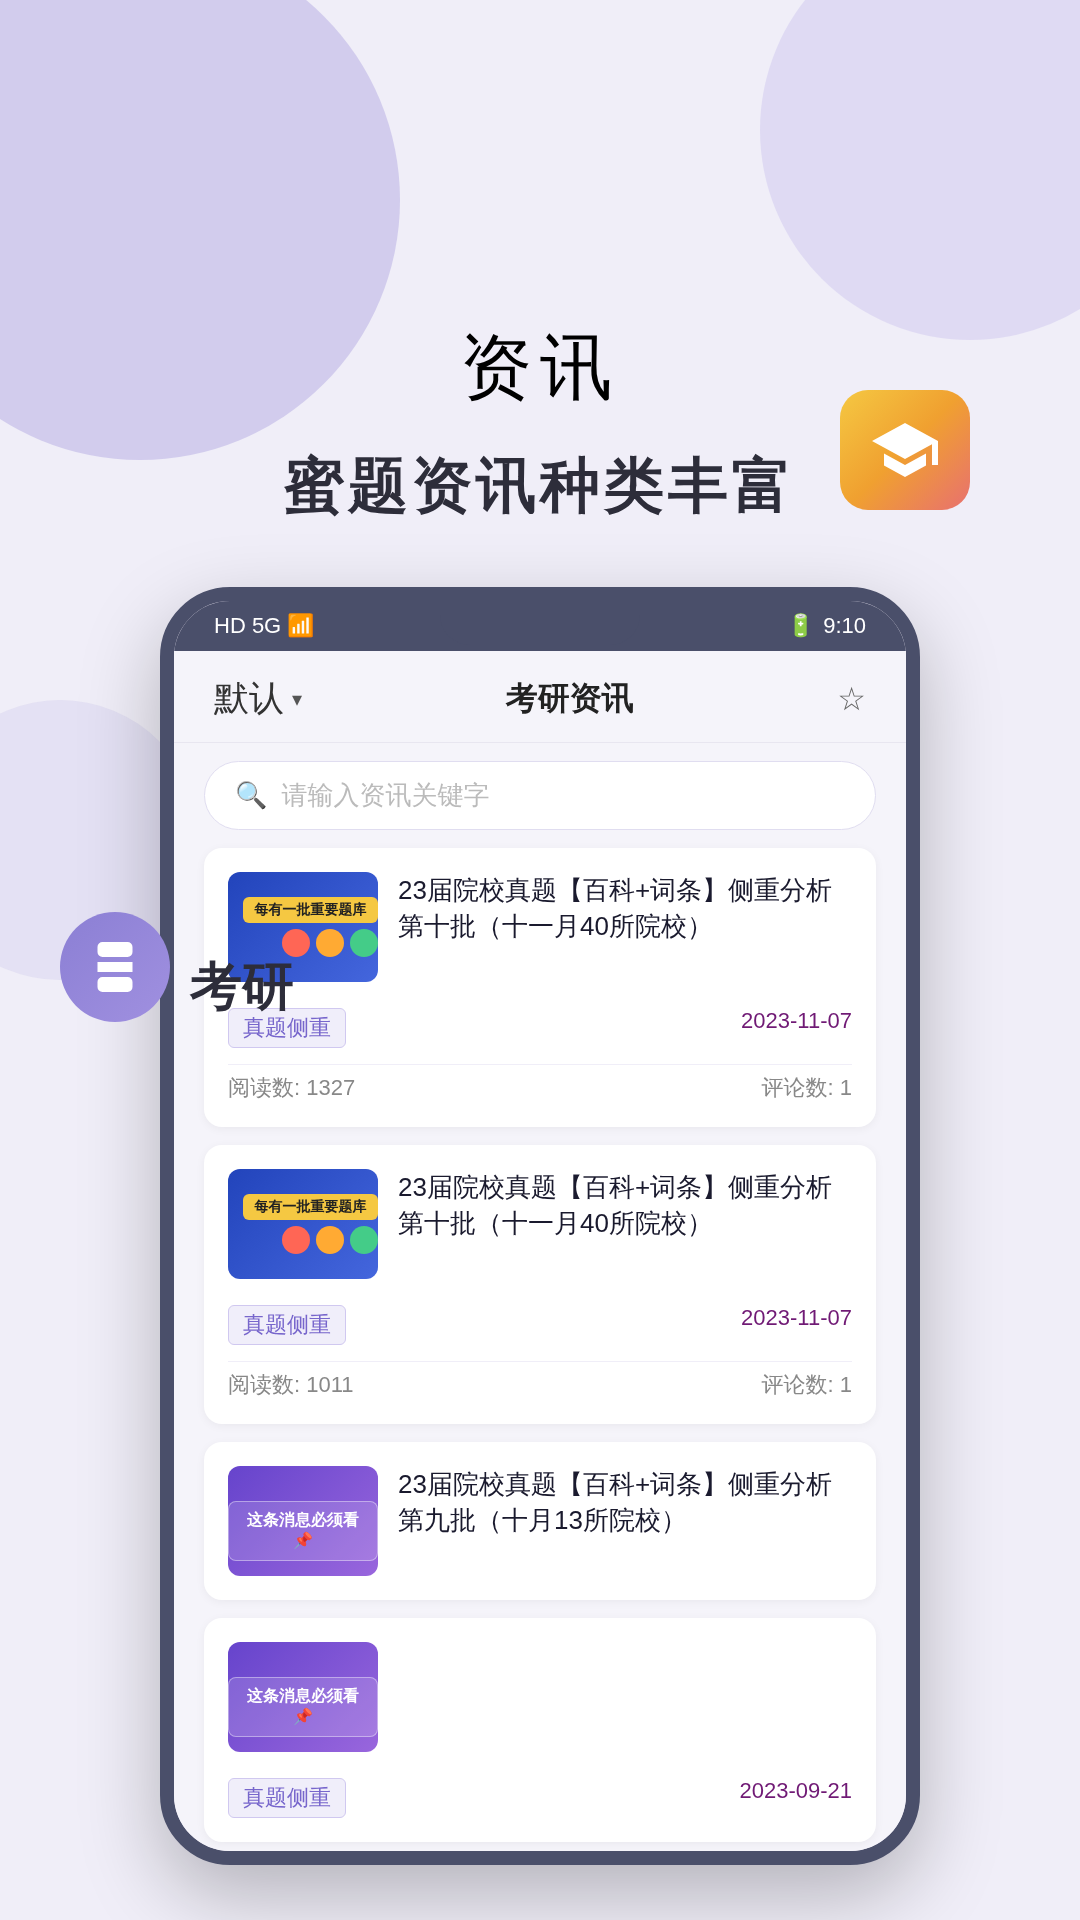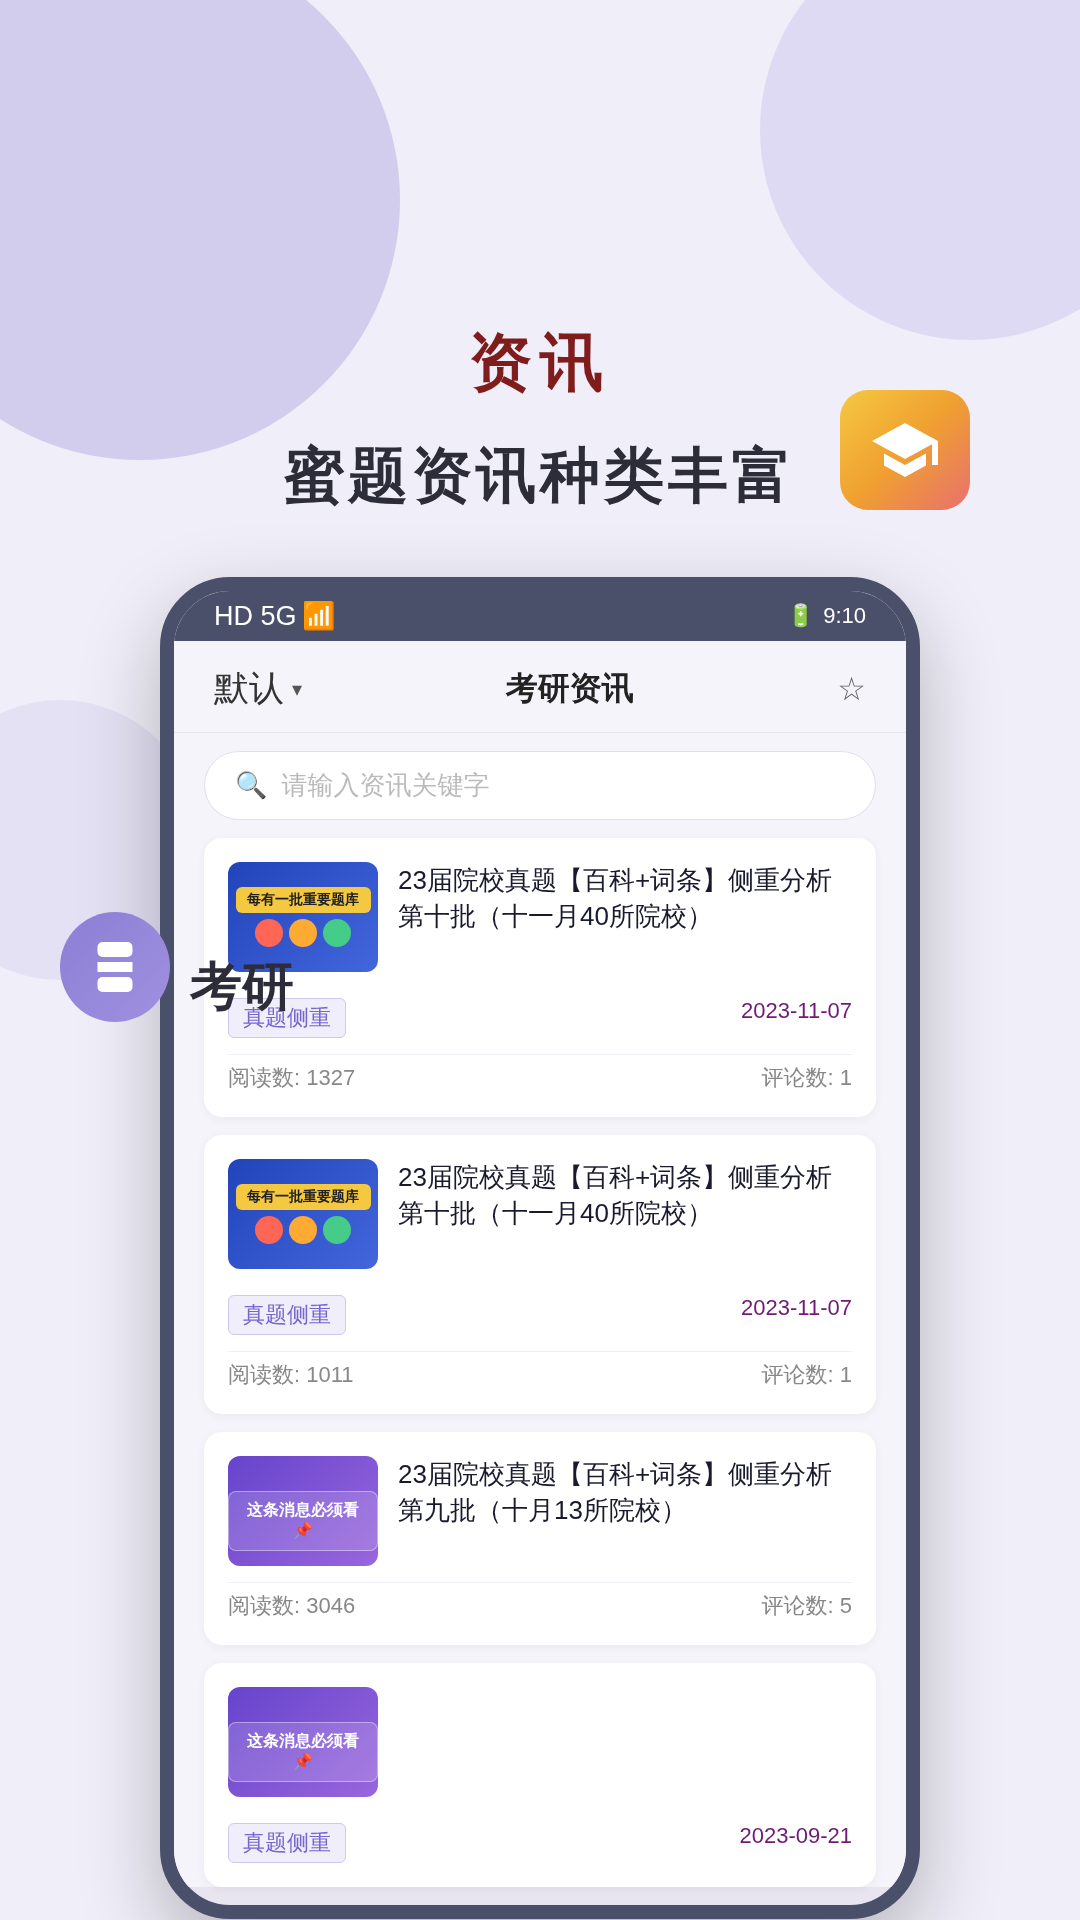--- a/index.html
+++ b/index.html
@@ -53,9 +53,9 @@
       text-align: center;
     }
     .main-title {
-      font-size: 63px;
-      font-weight: 700;
-      color: #7f1d1d;
+      font-size: 72px;
+      font-weight: 400;
+      color: #000000;
       letter-spacing: 8px;
       margin-bottom: 30px;
     }

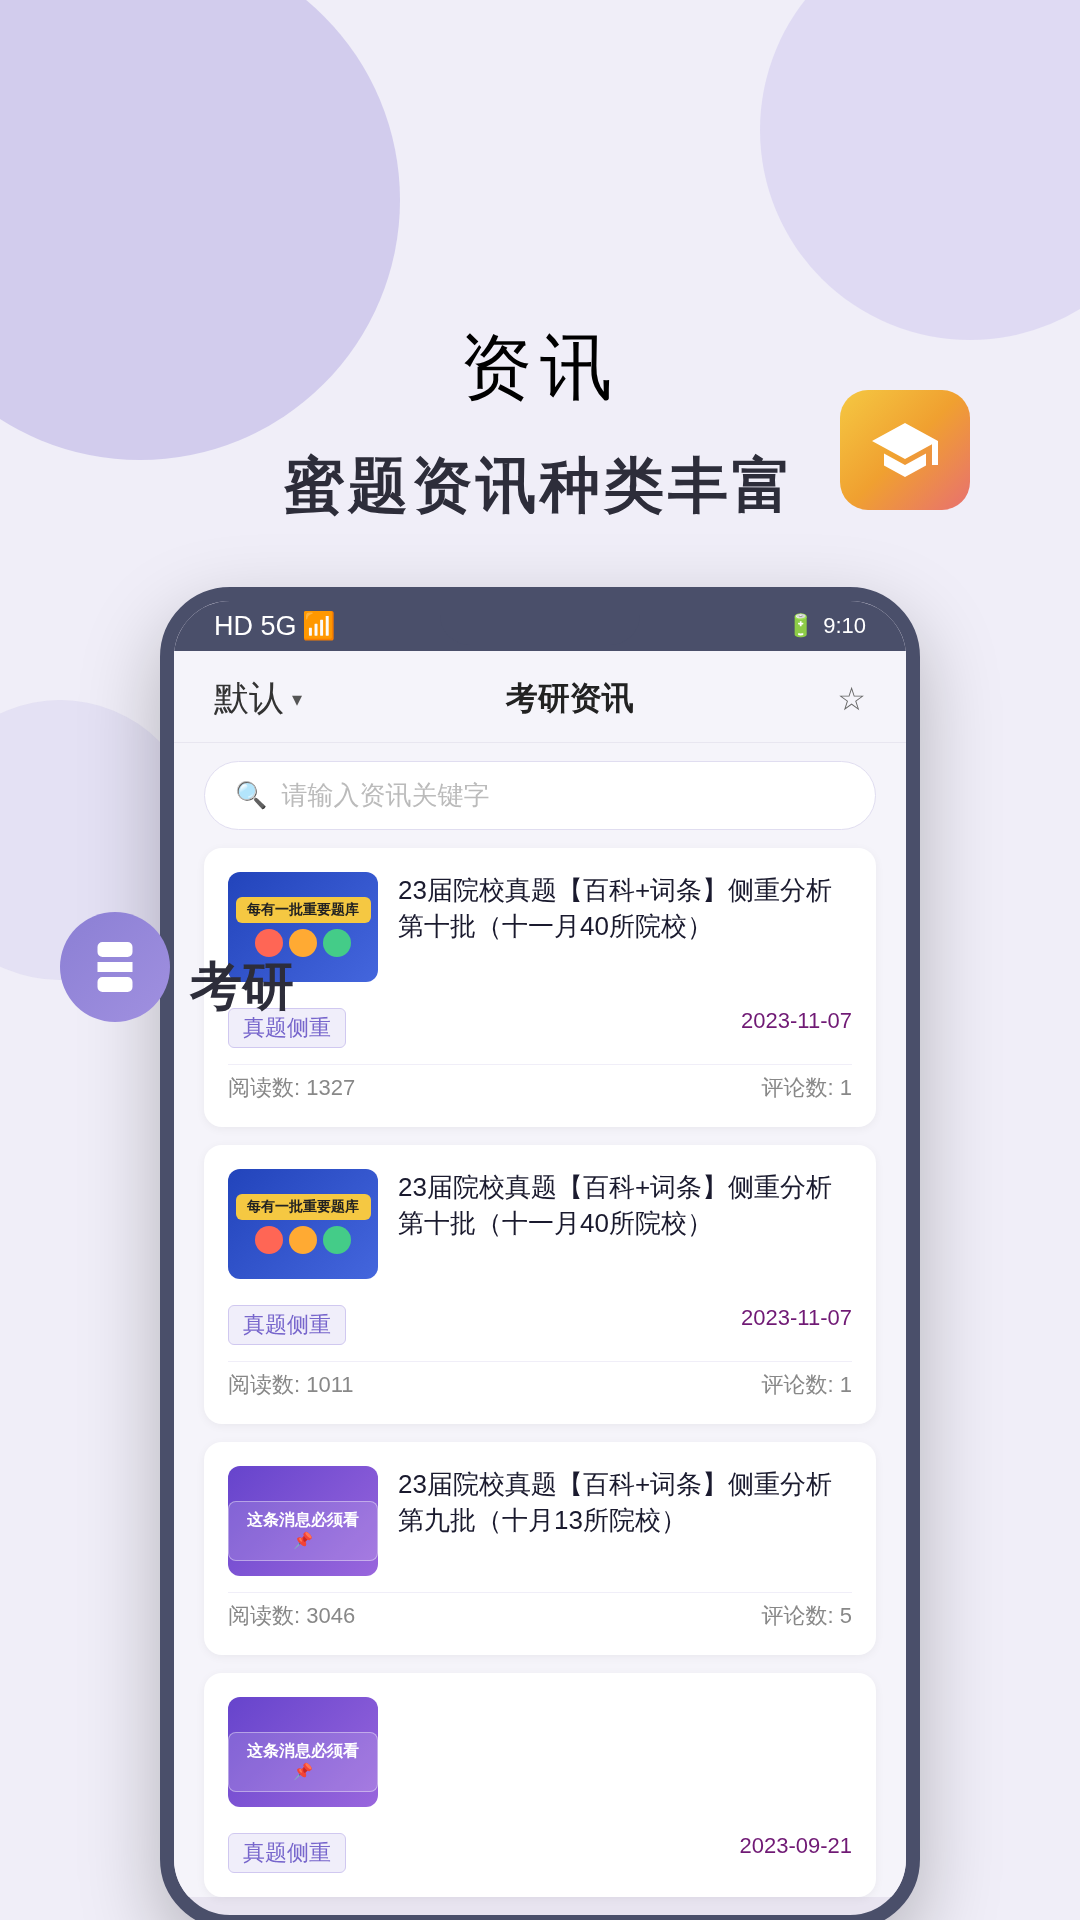--- a/index.html
+++ b/index.html
@@ -143,7 +143,7 @@
       padding: 0 40px;
     }
     .status-left {
-      font-size: 27px;
+      font-size: 22px;
       color: white;
       display: flex;
       align-items: center;

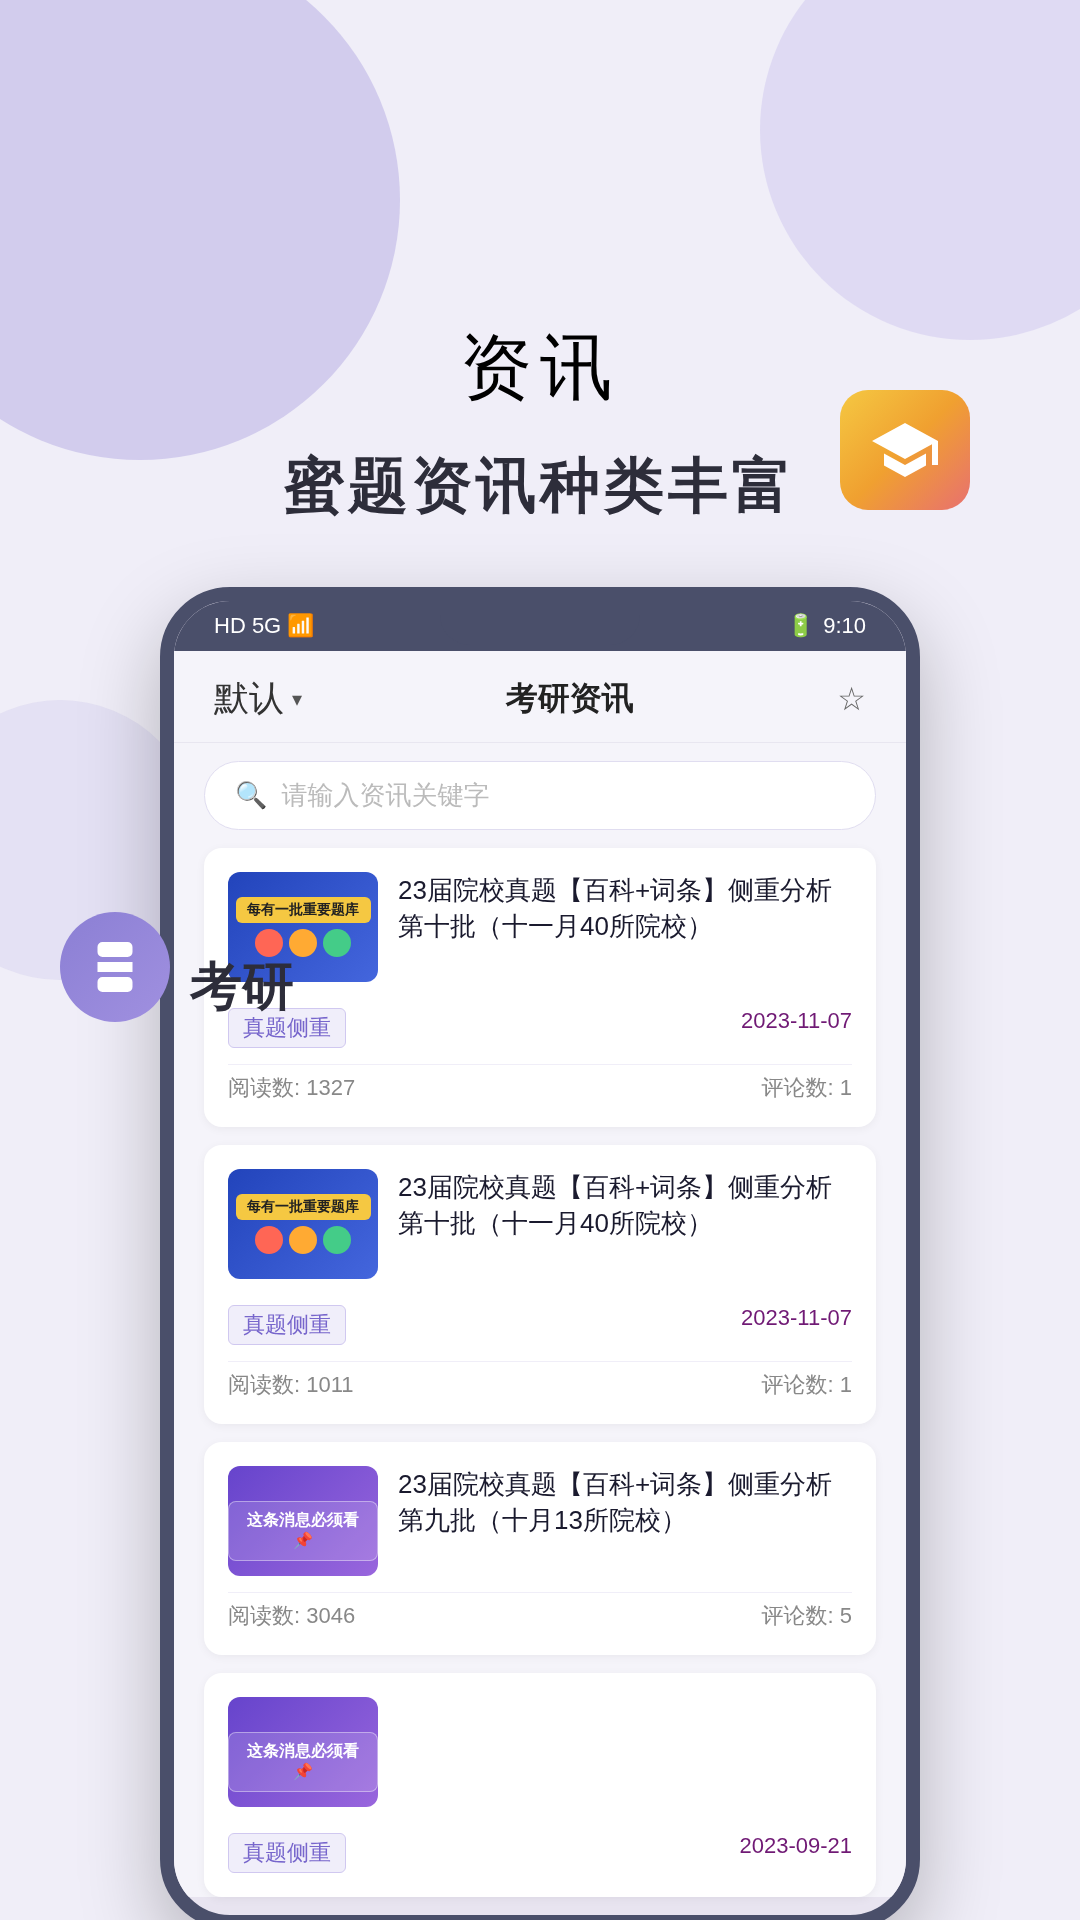--- a/index.html
+++ b/index.html
@@ -257,7 +257,7 @@
       height: 100%;
       display: flex;
       flex-direction: column;
-      align-items: center;
+      align-items: flex-end;
       justify-content: center;
       position: relative;
     }

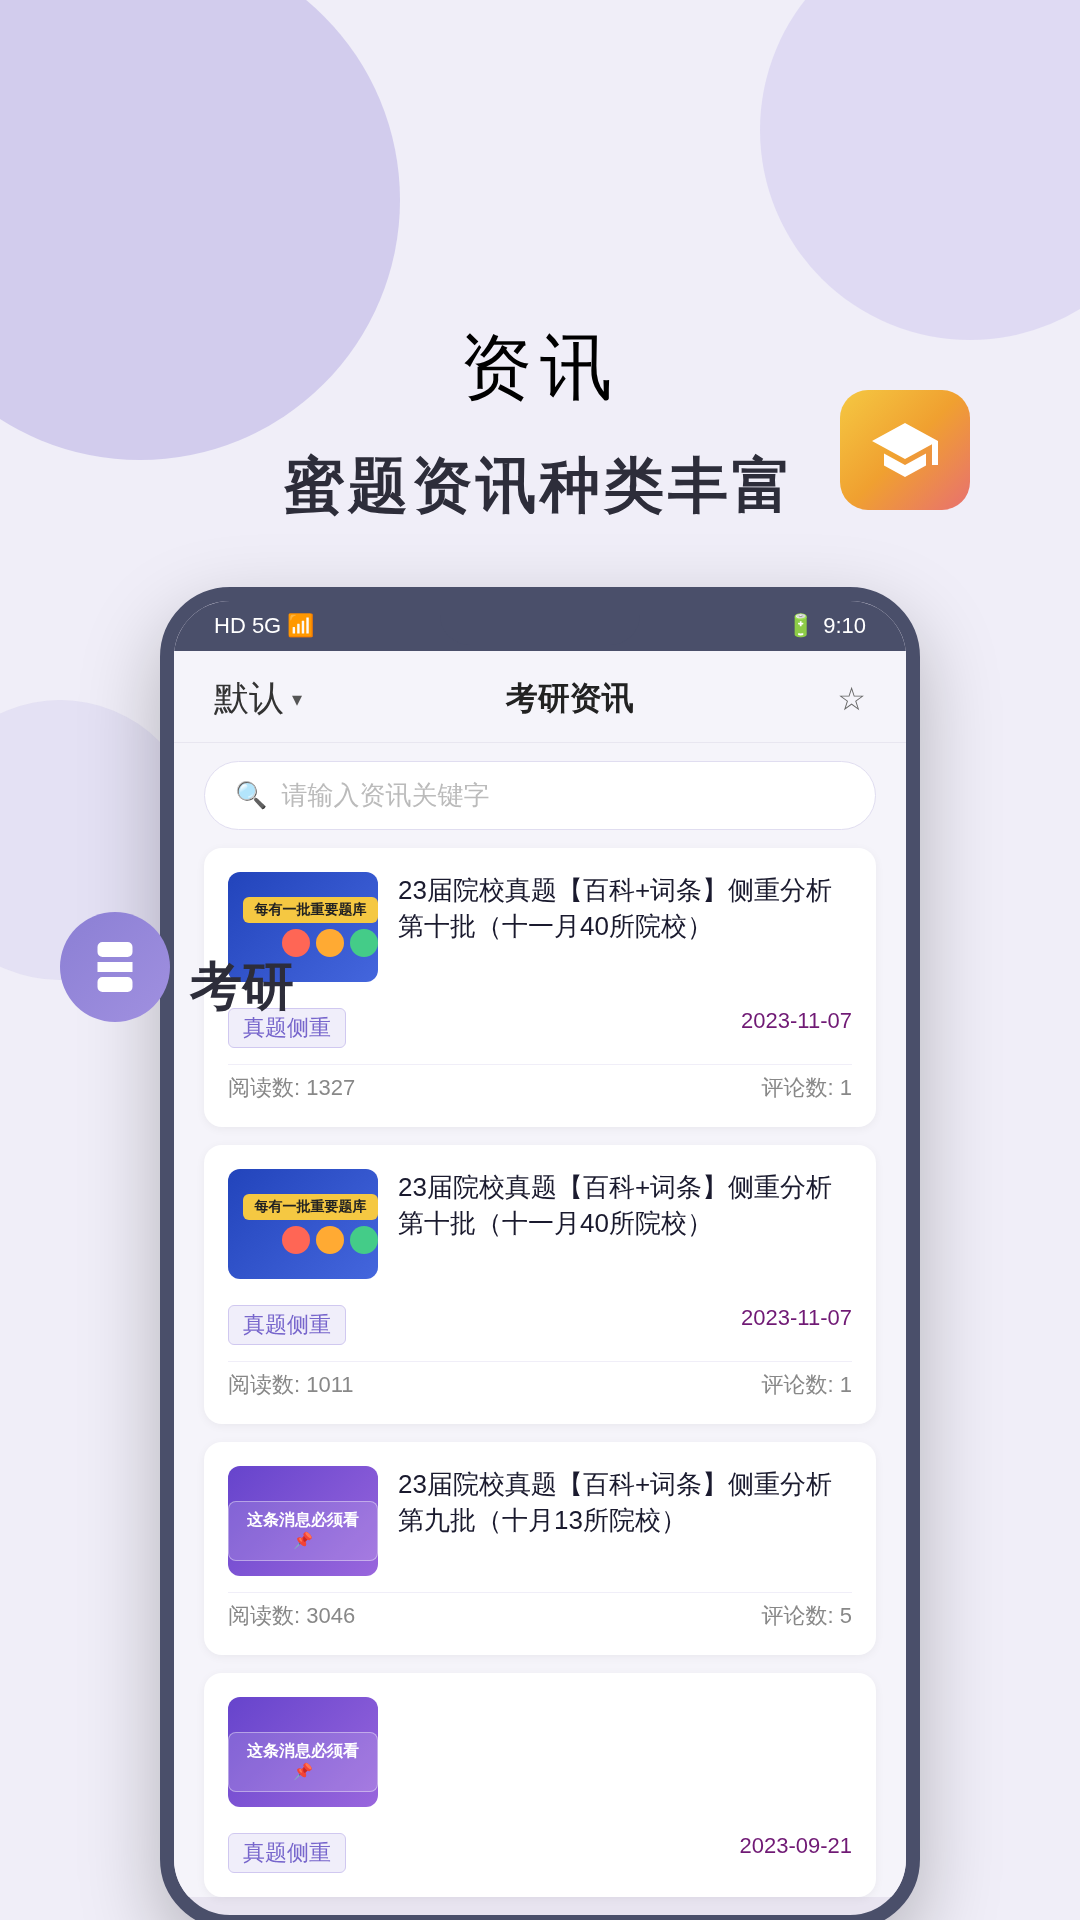--- a/index.html
+++ b/index.html
@@ -463,10 +463,6 @@
               <div class="news-title">23届院校真题【百科+词条】侧重分析第九批（十月13所院校）</div>
             </div>
           </div>
-          <div class="news-stats">
-            <span class="stat-text">阅读数: 3046</span>
-            <span class="stat-text">评论数: 5</span>
-          </div>
         </div>
 
         <div class="news-item">

